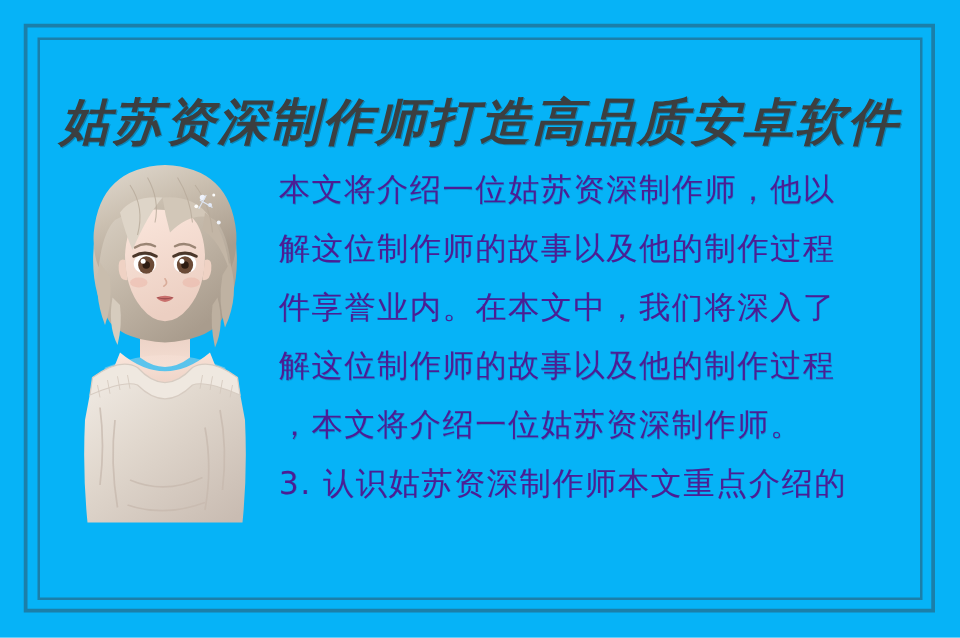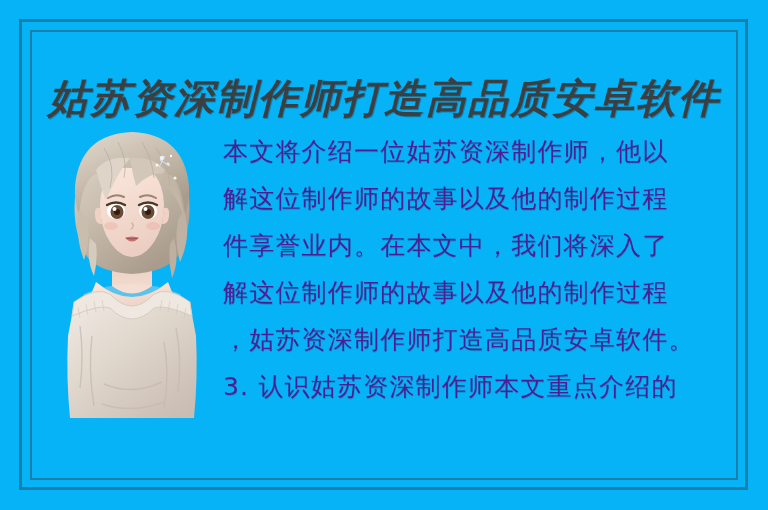--- a/index.html
+++ b/index.html
@@ -221,7 +221,7 @@
     <div class="body-line">解这位制作师的故事以及他的制作过程</div>
     <div class="body-line">件享誉业内。在本文中，我们将深入了</div>
     <div class="body-line">解这位制作师的故事以及他的制作过程</div>
-    <div class="body-line">，姑苏资深制作师打造高品质安卓软件。</div>
+    <div class="body-line">，本文将介绍一位姑苏资深制作师。</div>
     <div class="body-line">3. 认识姑苏资深制作师本文重点介绍的</div>
   </div>
 

